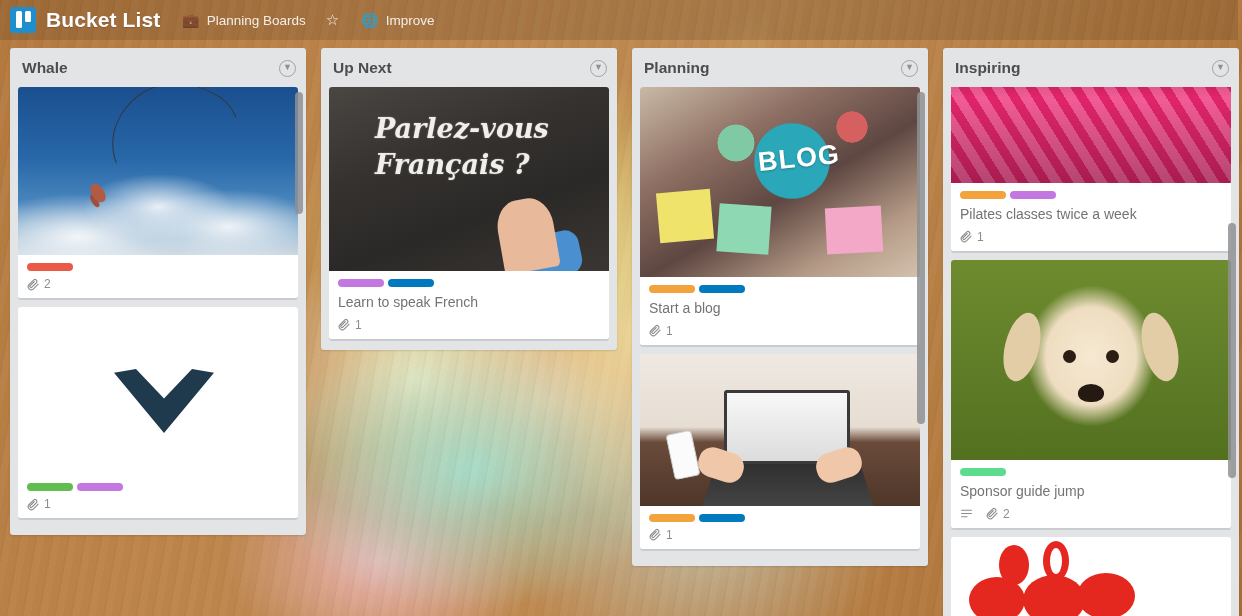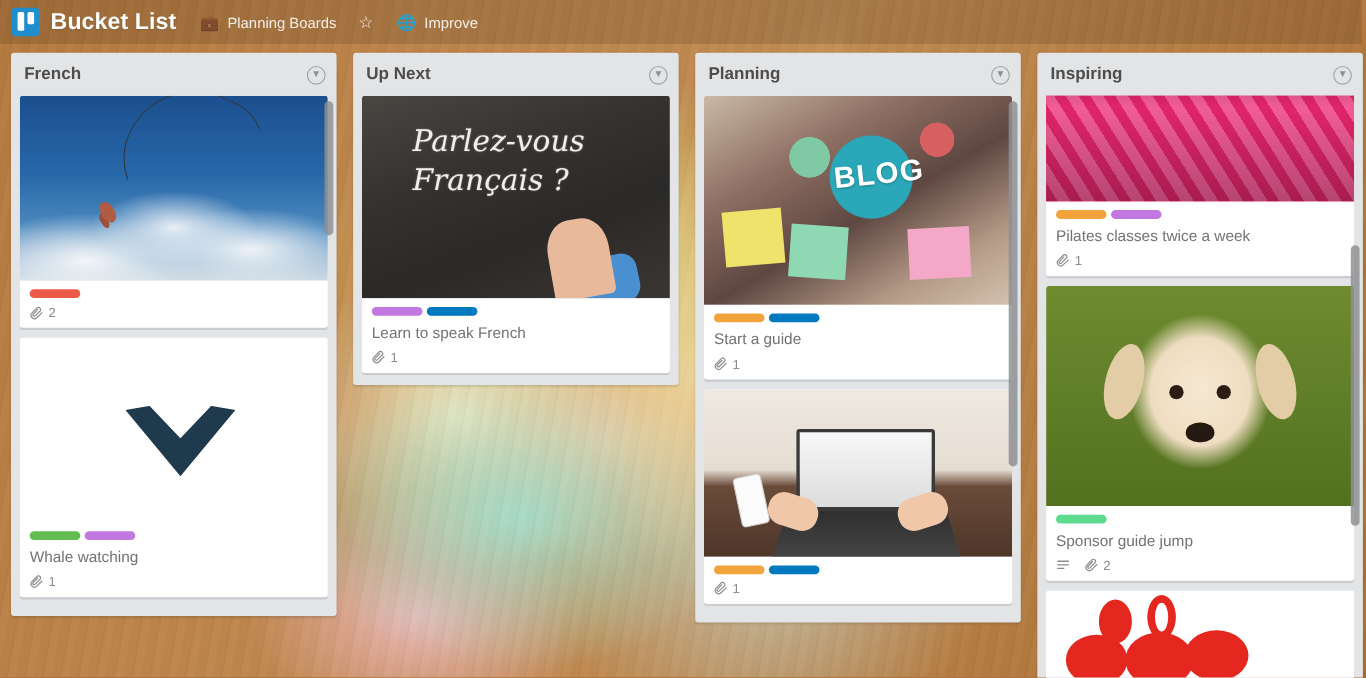--- a/index.html
+++ b/index.html
@@ -282,7 +282,7 @@
 
   <div class="list">
     <div class="list-header">
-      <div class="list-title">French</div>
+      <div class="list-title">Whale</div>
       <div class="list-menu">▼</div>
     </div>
     <div class="cards">

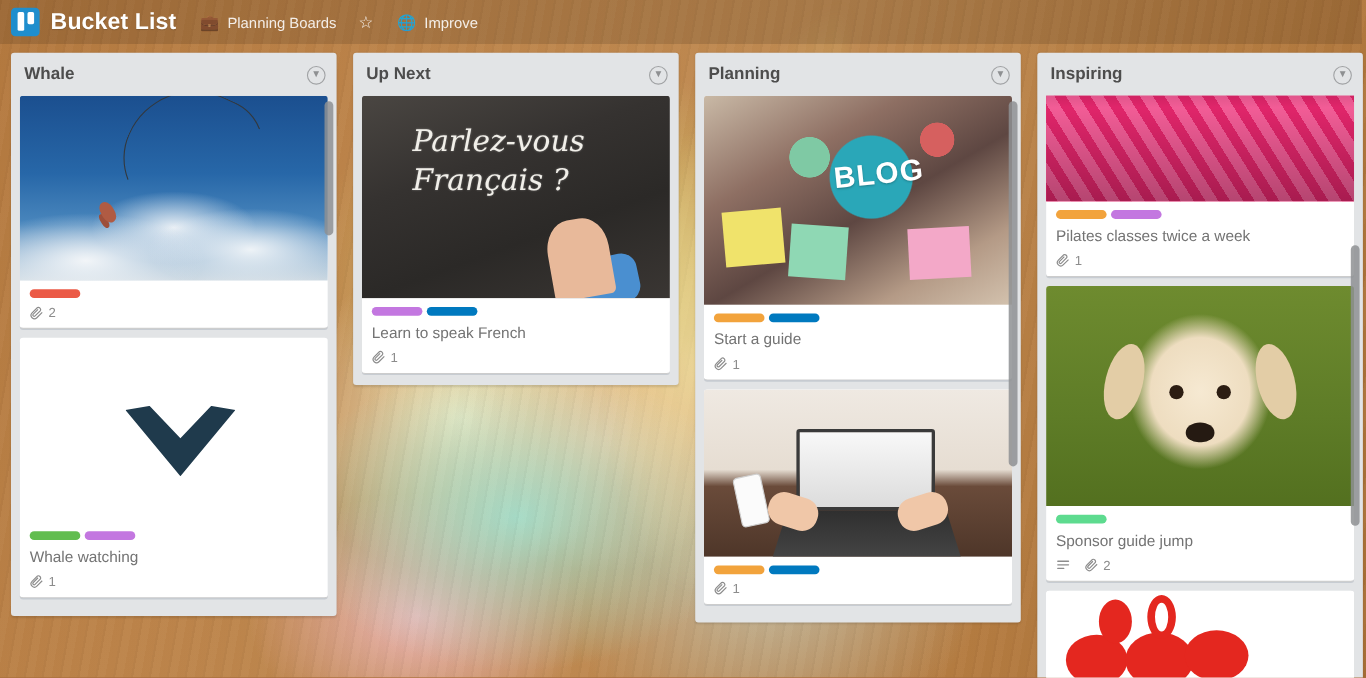--- a/index.html
+++ b/index.html
@@ -180,6 +180,7 @@
     color: #f1efe9; font-family: "DejaVu Serif", serif;
     font-size: 27px; line-height: 1.35; font-style: italic;
     text-shadow: 0 0 2px rgba(255,255,255,.35);
+    font-weight: bold;
   }
   .cover-chalk .hand {
     position: absolute; right: 54px; bottom: 0; width: 56px; height: 72px;

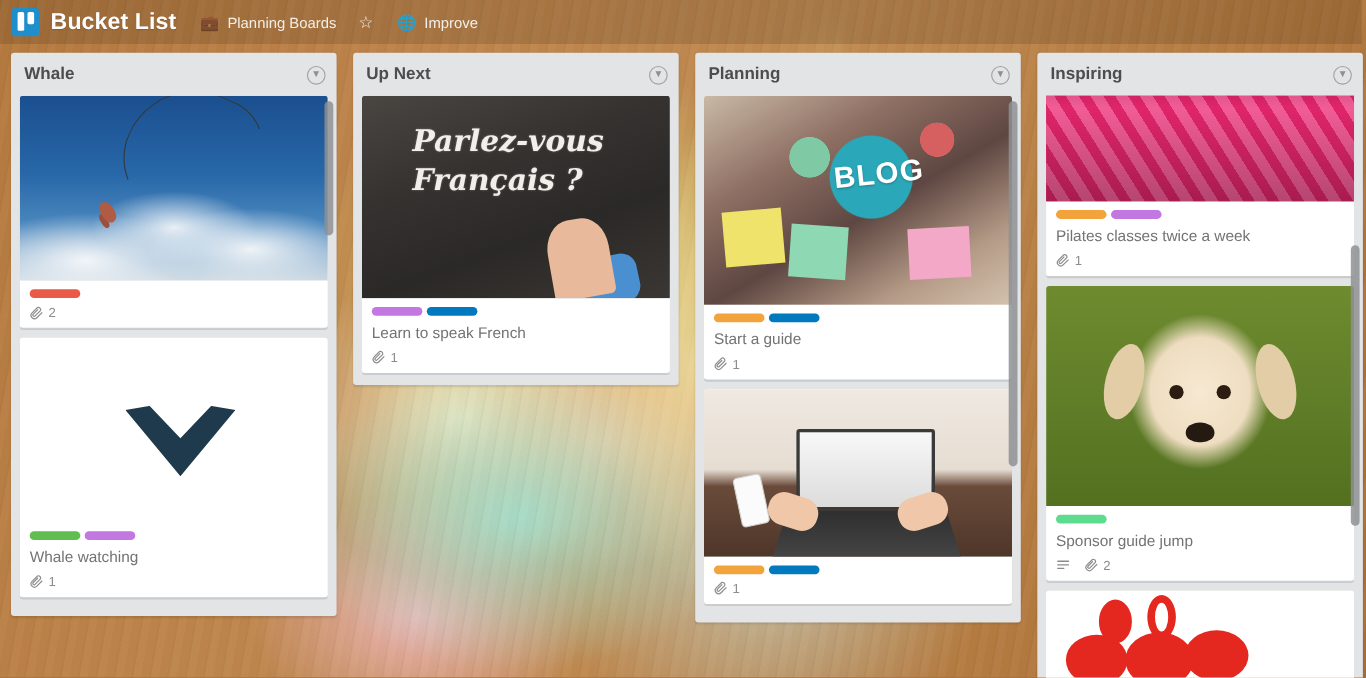--- a/index.html
+++ b/index.html
@@ -384,7 +384,7 @@
             <span class="label" style="background:#f2a33c"></span>
             <span class="label" style="background:#0079bf"></span>
           </div>
-          <div class="card-title">Start a guide</div>
+          <div class="card-title">Start a blog</div>
           <div class="badges">
             <span class="badge">
               <svg width="13" height="13" viewBox="0 0 24 24" fill="none" stroke="#8c8c8c" stroke-width="2">

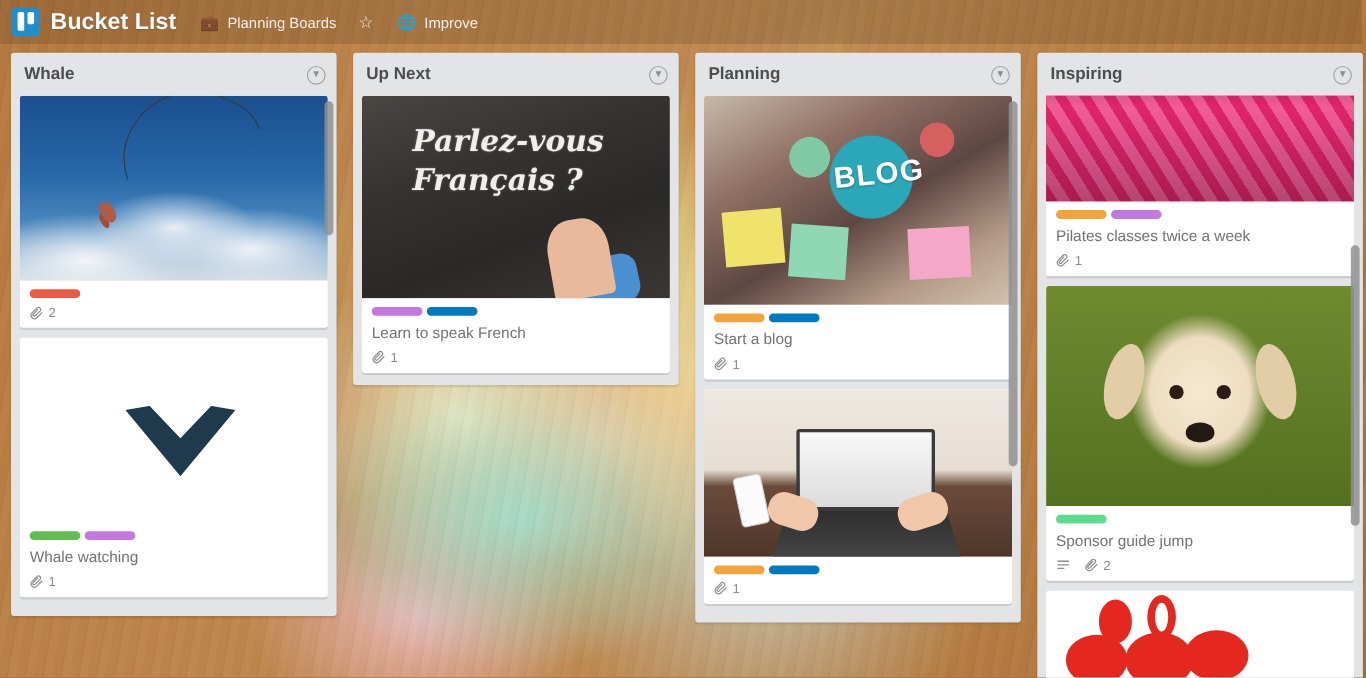--- a/index.html
+++ b/index.html
@@ -318,7 +318,6 @@
             <span class="label" style="background:#61bd4f"></span>
             <span class="label" style="background:#c377e0"></span>
           </div>
-          <div class="card-title">Whale watching</div>
           <div class="badges">
             <span class="badge">
               <svg width="13" height="13" viewBox="0 0 24 24" fill="none" stroke="#8c8c8c" stroke-width="2">

